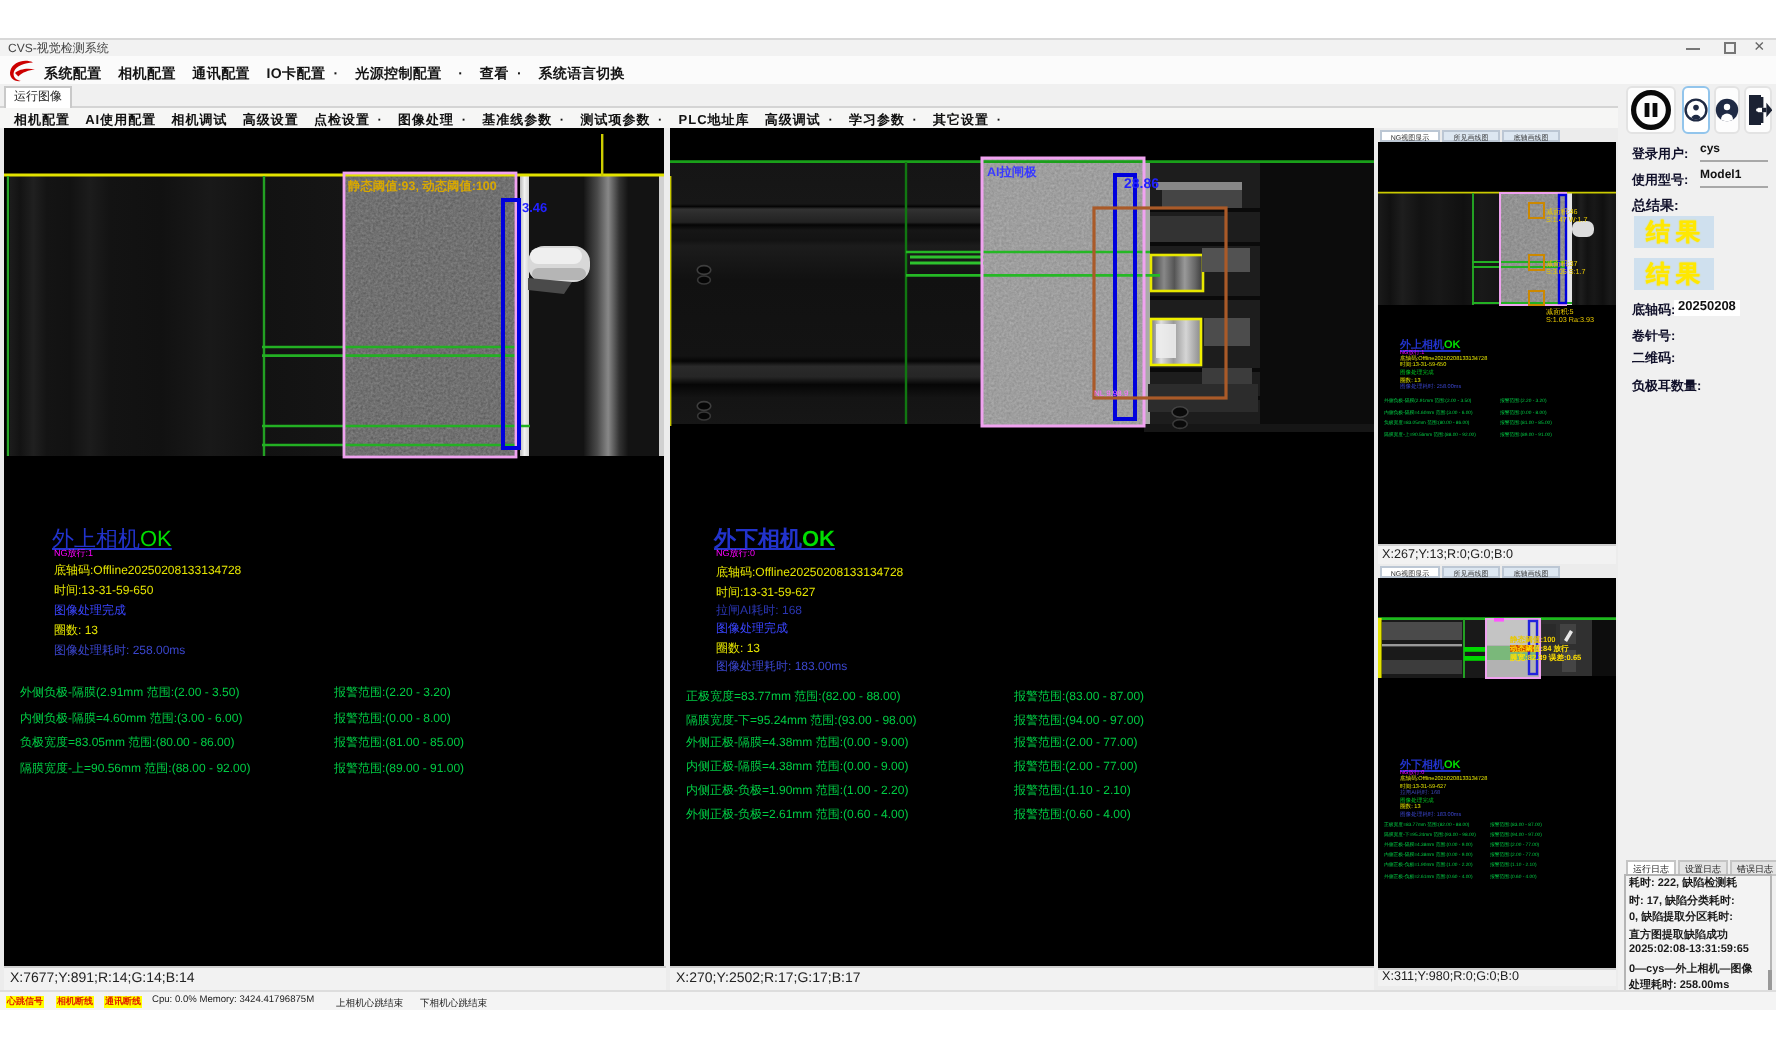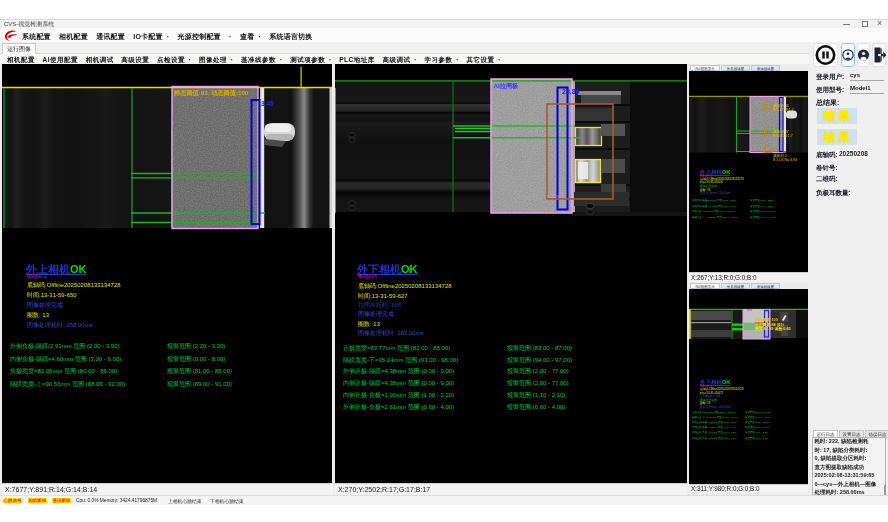--- a/index.html
+++ b/index.html
@@ -109,7 +109,7 @@
 <text x="172" y="31" font-size="6.2" fill="#d8a800" font-weight="bold">静态阈值:93, 动态阈值:100</text>
 <text x="259" y="42" font-size="6.5" fill="#2222ff" font-weight="bold">3.46</text>
 </svg>
-<div class="abs" style="left:24px;top:198px;font-size:11px;font-weight:bold;color:#2233cc;text-decoration:underline;white-space:nowrap">外上相机<span style="color:#00dd00;text-decoration:none">OK</span></div>
+<div class="abs" style="left:24px;top:198px;font-size:11px;font-weight:normal;color:#2233cc;text-decoration:underline;white-space:nowrap">外上相机<span style="color:#00dd00;text-decoration:none">OK</span></div>
 <div class="abs" style="left:25px;top:209.5px;font-size:4.5px;color:#ff00ff">NG放行:1</div>
 <div class="abs" style="left:25px;top:216.5px;font-size:6px;color:#e4e400">底轴码:Offline20250208133134728</div>
 <div class="abs" style="left:25px;top:226.5px;font-size:6px;color:#e4e400">时间:13-31-59-650</div>

